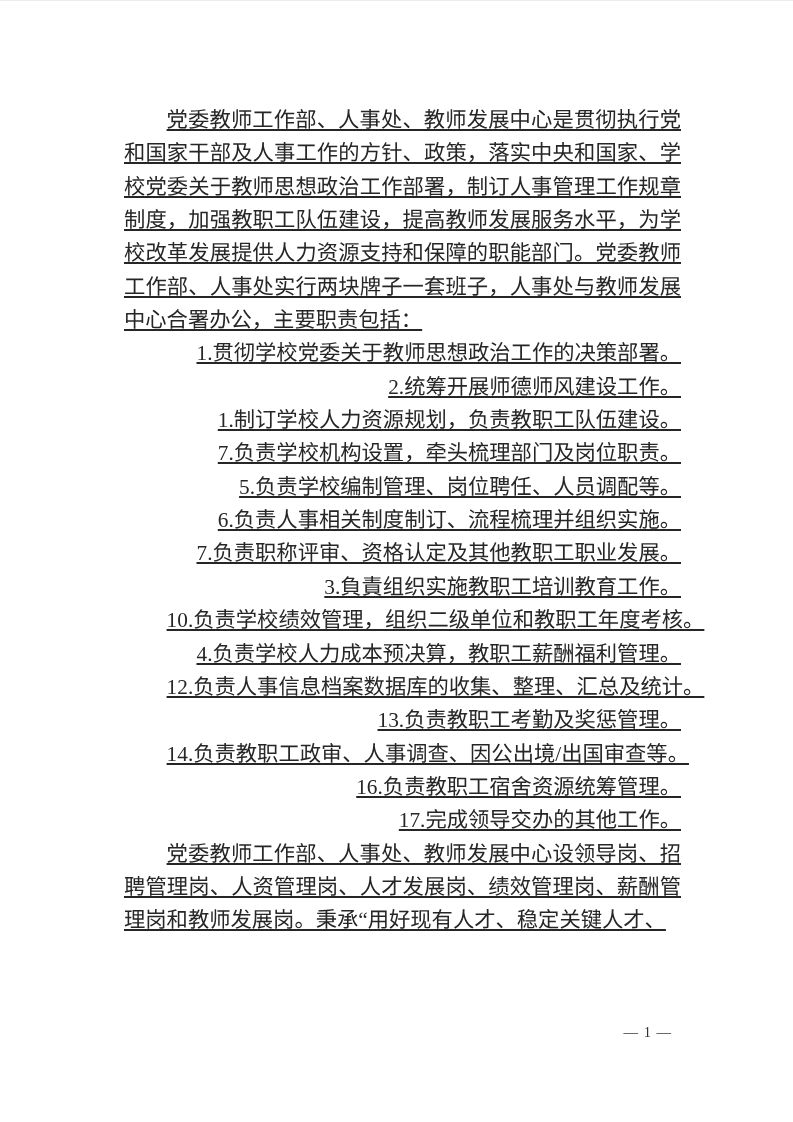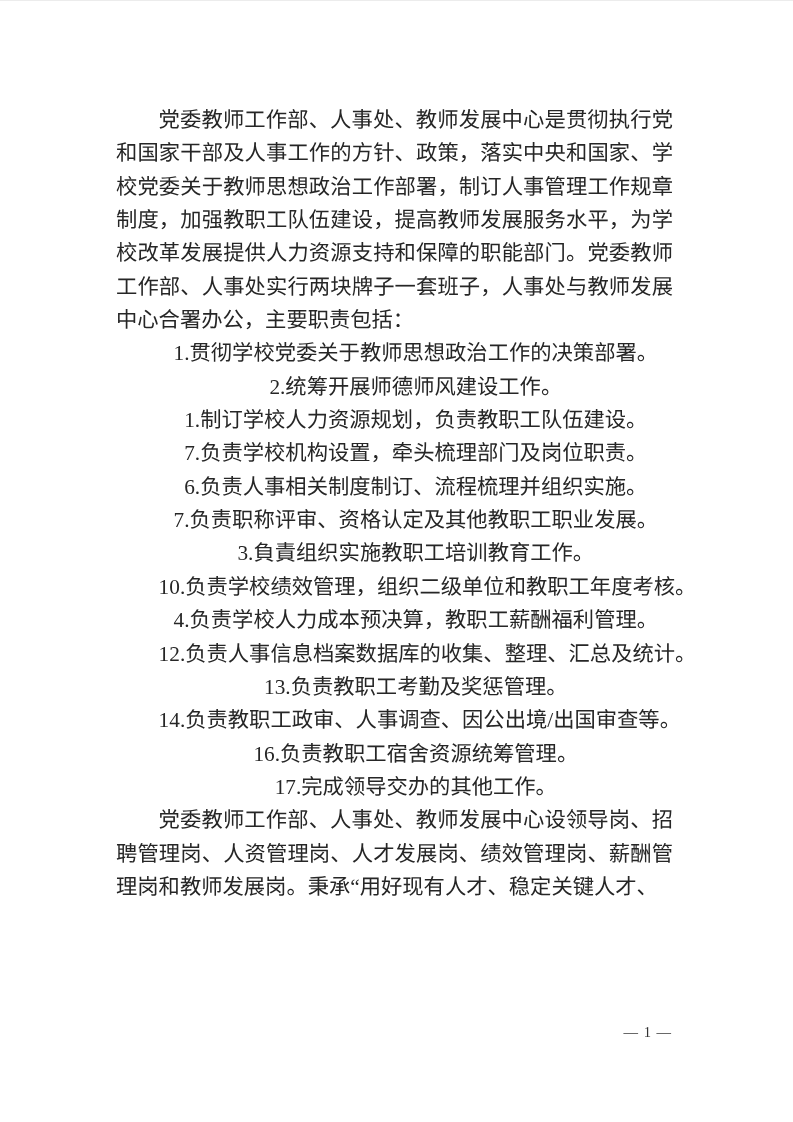--- a/index.html
+++ b/index.html
@@ -20,9 +20,10 @@
   }
   .content {
     position: absolute;
-    left: 116px;
+    left: 124px;
     top: 103px;
     width: 557px;
+    text-decoration: underline;
   }
   .content p {
     margin: 0;

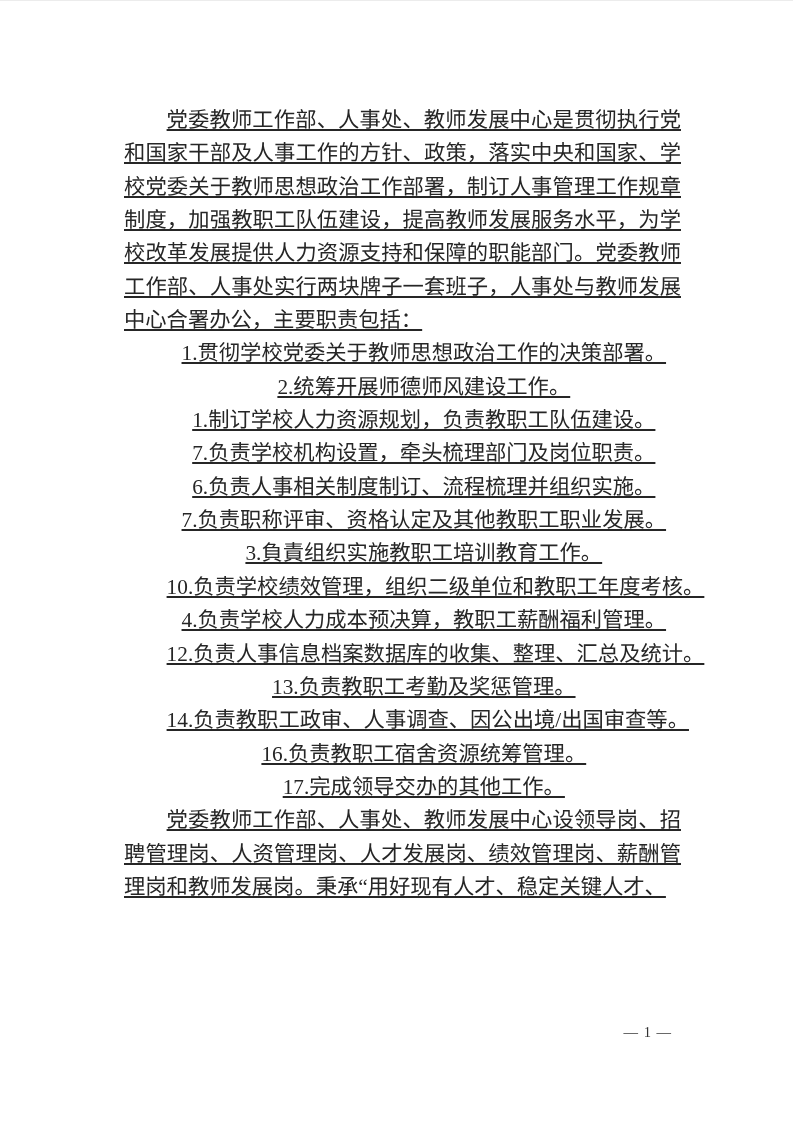--- a/index.html
+++ b/index.html
@@ -36,7 +36,7 @@
     letter-spacing: 0;
   }
   .content p.duty {
-    text-align: center;
+    text-align: right;
     white-space: nowrap;
     overflow: visible;
   }

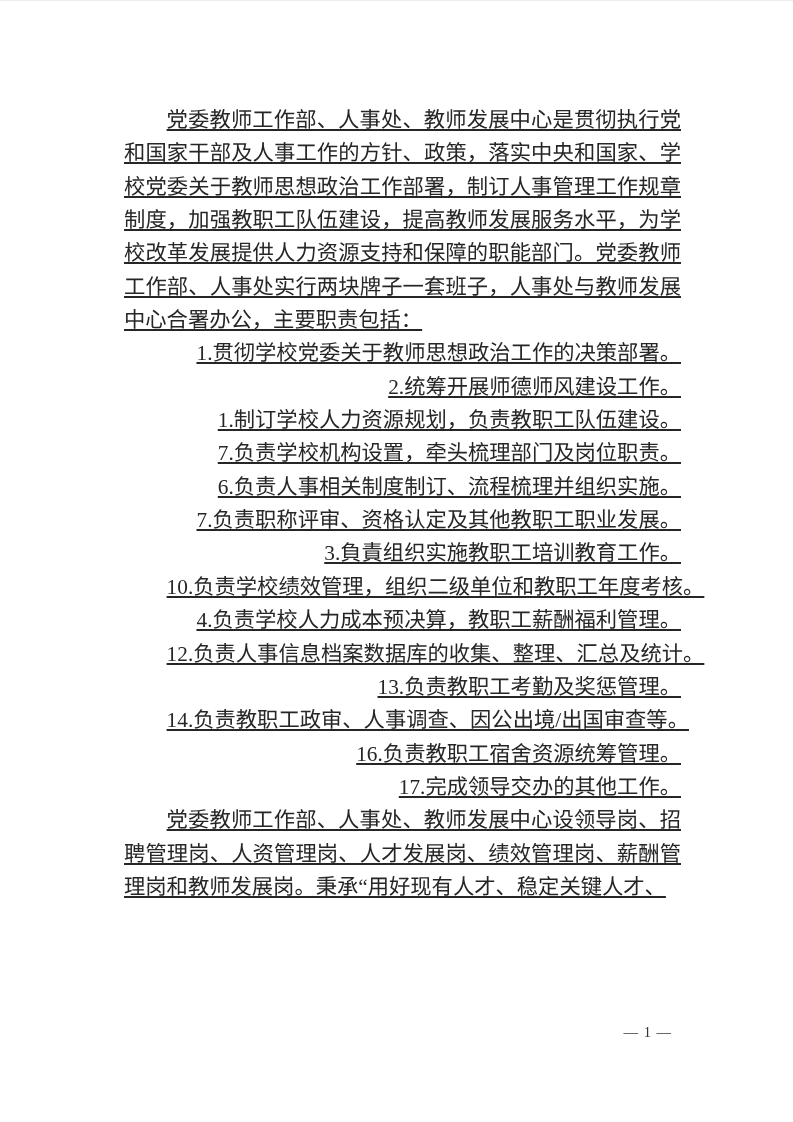--- a/index.html
+++ b/index.html
@@ -60,6 +60,7 @@
     <p class="duty">2.统筹开展师德师风建设工作。</p>
     <p class="duty">1.制订学校人力资源规划，负责教职工队伍建设。</p>
     <p class="duty">7.负责学校机构设置，牵头梳理部门及岗位职责。</p>
+    <p class="duty">5.负责学校编制管理、岗位聘任、人员调配等。</p>
     <p class="duty">6.负责人事相关制度制订、流程梳理并组织实施。</p>
     <p class="duty">7.负责职称评审、资格认定及其他教职工职业发展。</p>
     <p class="duty">3.負責组织实施教职工培训教育工作。</p>

